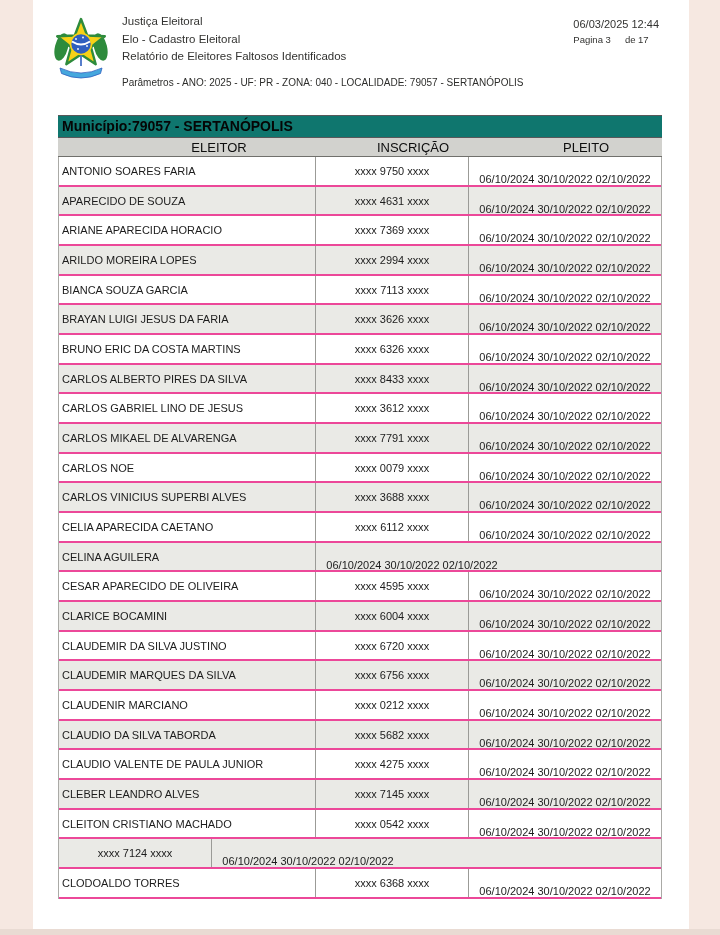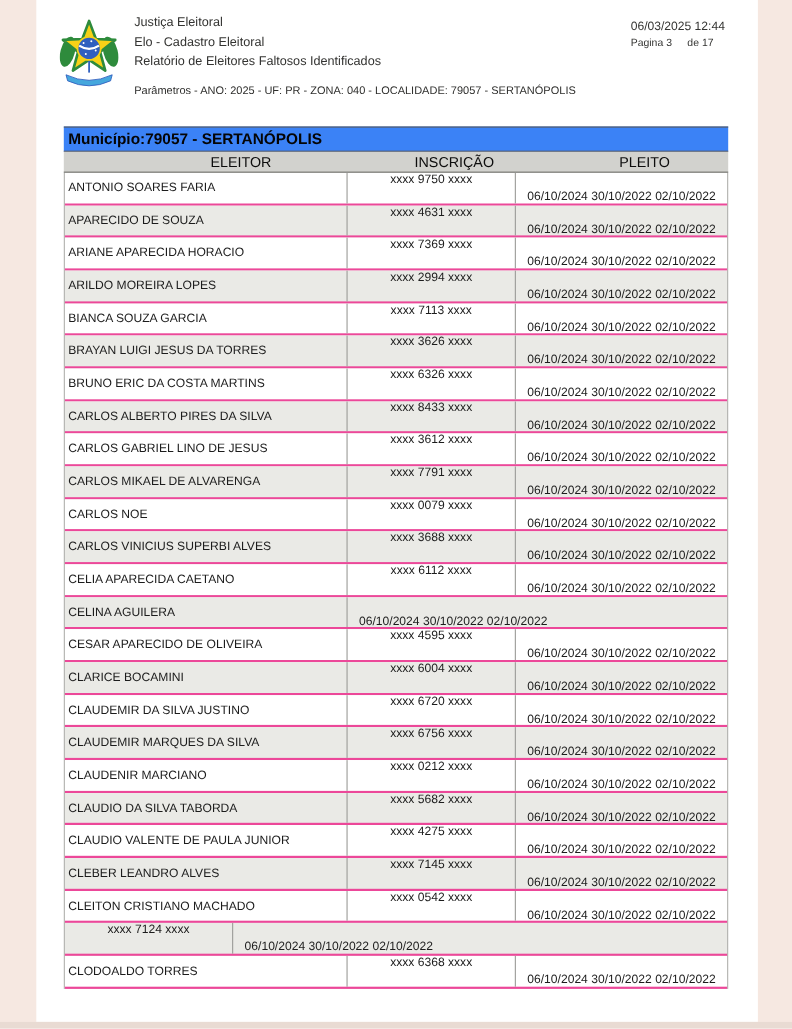--- a/index.html
+++ b/index.html
@@ -39,7 +39,7 @@
   
   .table { position:absolute; left:25px; top:115px; width:604px; }
   .muni-bar {
-    height:23px; background:#3b82f6;
+    height:23px; background:#0f766e;
     border-top:1px solid #58585a; border-bottom:1px solid #58585a;
     font-size:14px; font-weight:bold; color:#050505;
     line-height:21px; padding-left:4px;

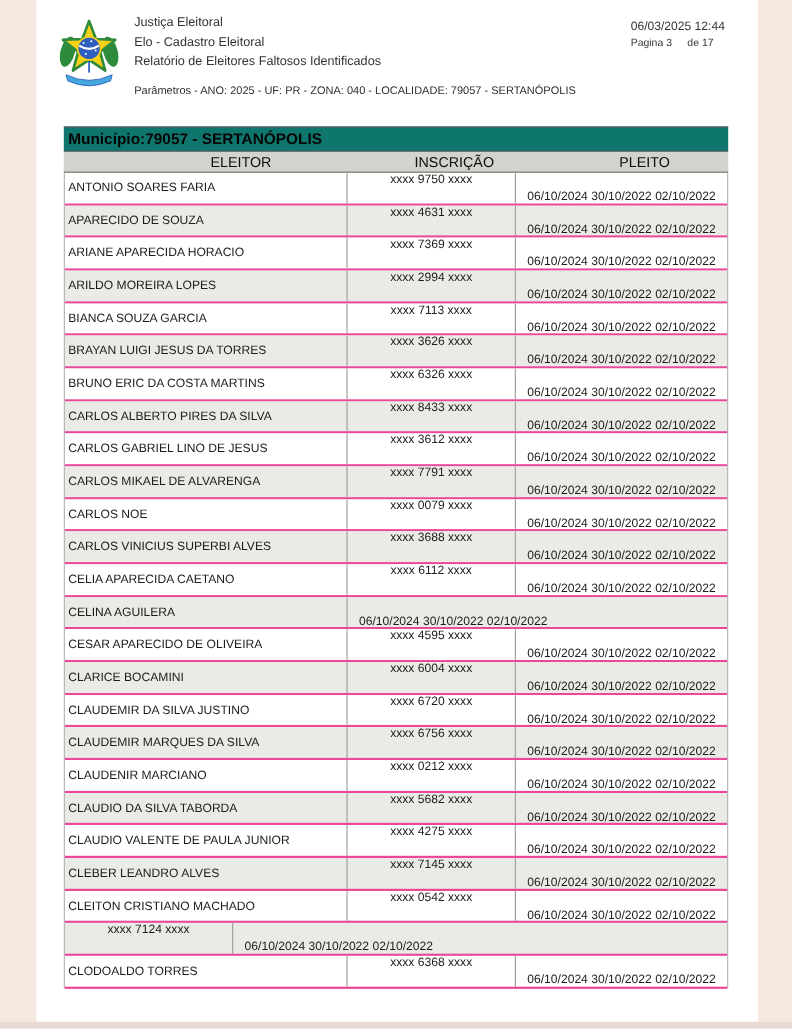--- a/index.html
+++ b/index.html
@@ -68,7 +68,7 @@
   }
   .c-inscricao {
     width:153px; border-right:1px solid #9b9b97;
-    display:flex; justify-content:center;
+    display:flex; align-items:center; justify-content:center;
     white-space:nowrap;
   }
   .c-pleito {

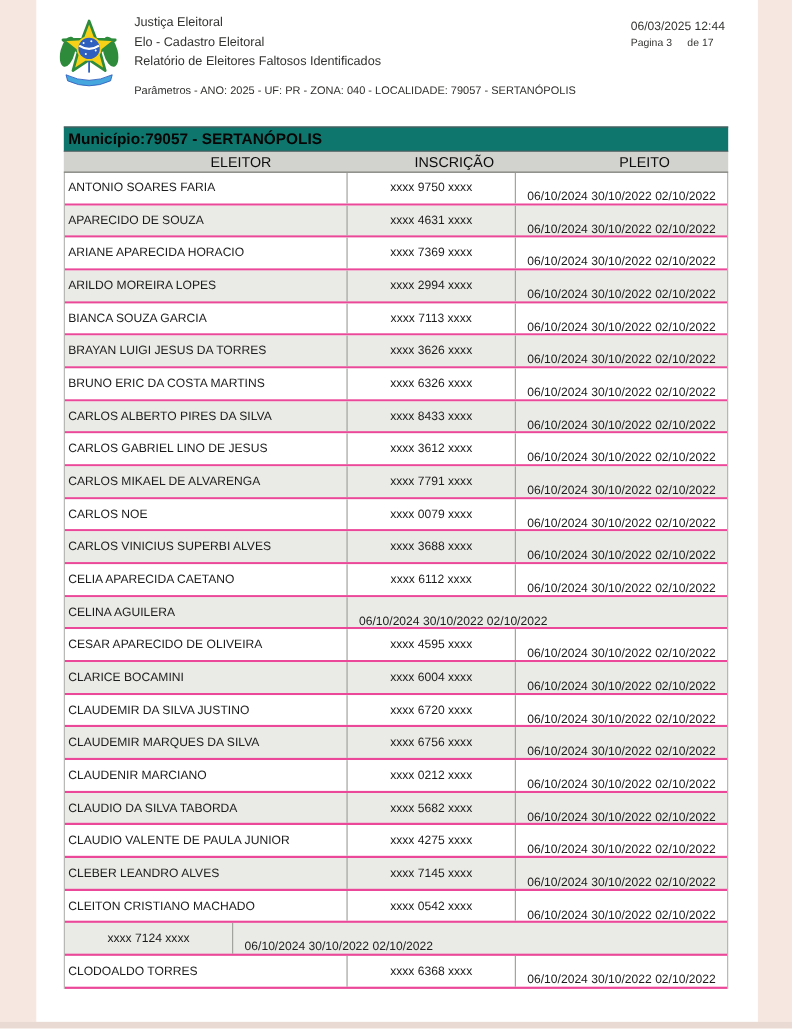--- a/index.html
+++ b/index.html
@@ -166,7 +166,7 @@
         </div>
         <div class="row">
           <div class="cell c-eleitor">
-            <span>BRAYAN LUIGI JESUS DA TORRES</span>
+            <span>BRAYAN LUIGI JESUS DA FARIA</span>
           </div>
           <div class="cell c-inscricao">
             <span>xxxx 3626 xxxx</span>

